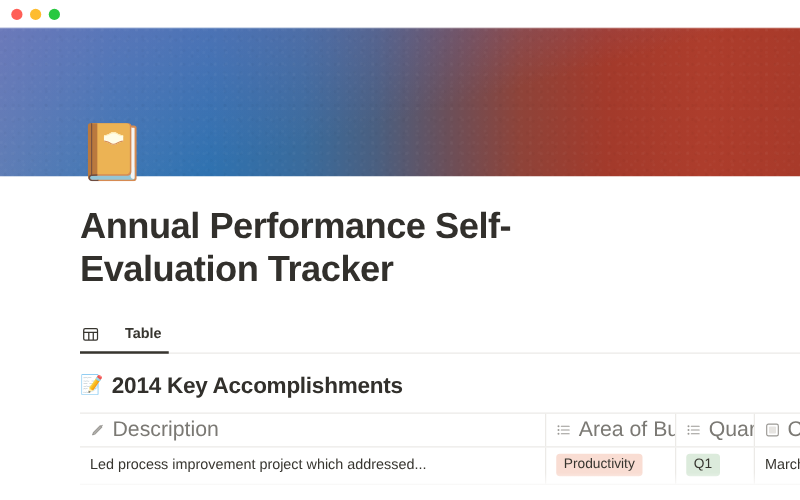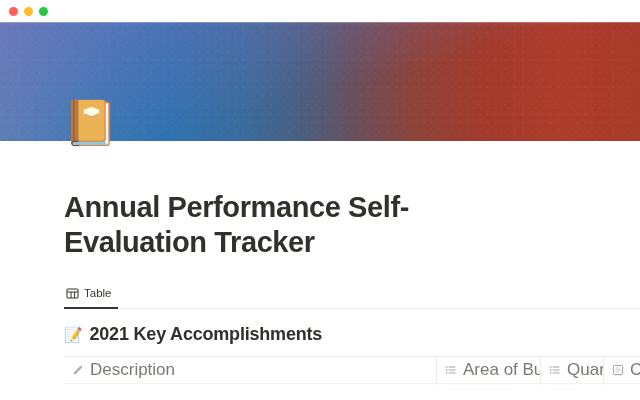--- a/index.html
+++ b/index.html
@@ -90,7 +90,7 @@
   }
 
   .page-title {
-    margin-top: 49px;
+    margin-top: 23px;
     font-size: 29px;
     line-height: 1.22;
     font-weight: 700;

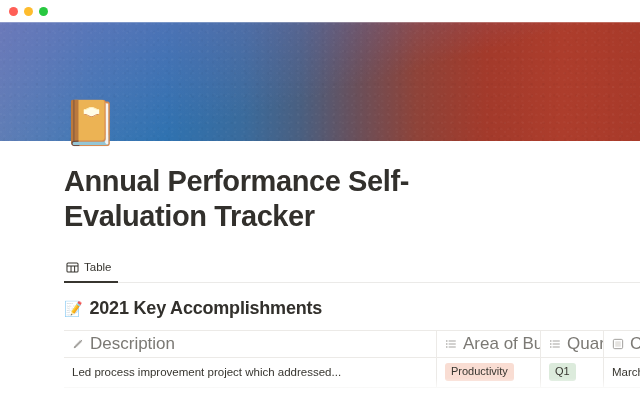--- a/index.html
+++ b/index.html
@@ -119,7 +119,7 @@
     margin-bottom: -1px;
     cursor: pointer;
   }
-  .view-tab .tab-label { font-weight: 400; }
+  .view-tab .tab-label { font-weight: 700; margin-left: 16px; }
 
   svg { display: block; }
   .ico { flex: 0 0 auto; }

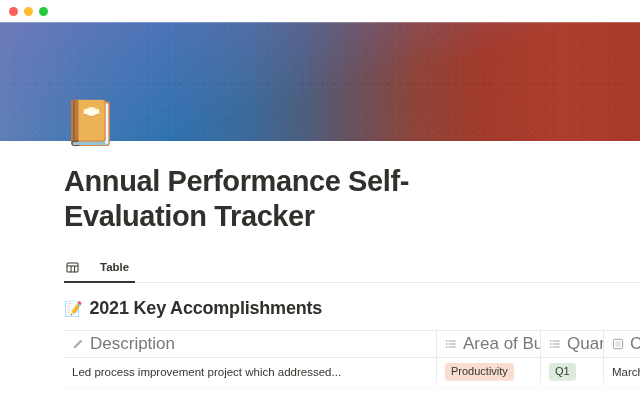--- a/index.html
+++ b/index.html
@@ -228,7 +228,7 @@
 
       <div class="db-title">
         <span class="db-emoji">📝</span>
-        <span>2021 Key Accomplishments</span>
+        <span>2014 Key Accomplishments</span>
       </div>
 
       <div class="table">

